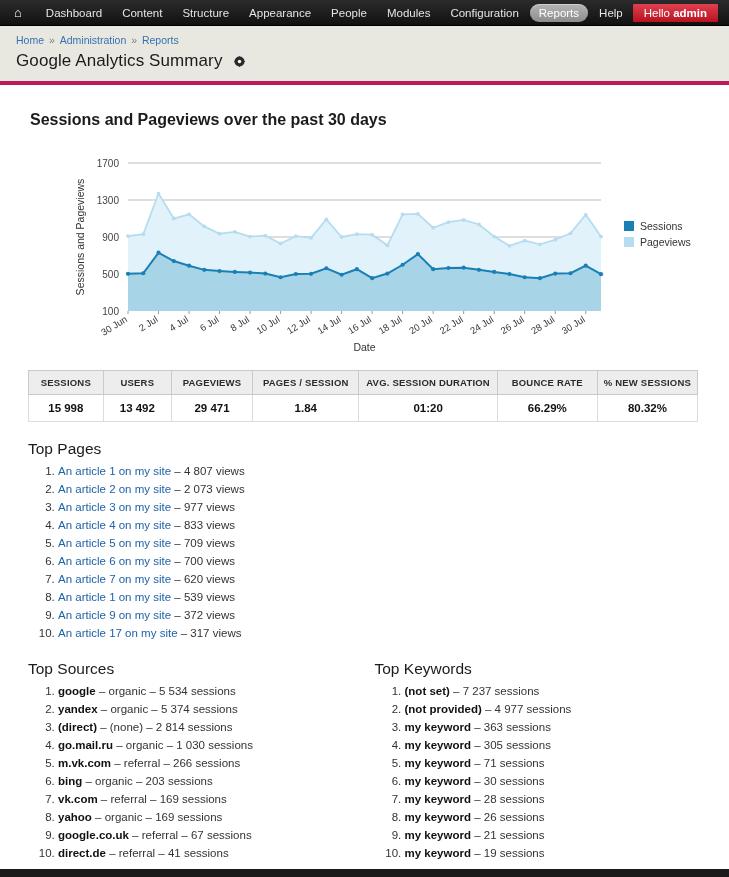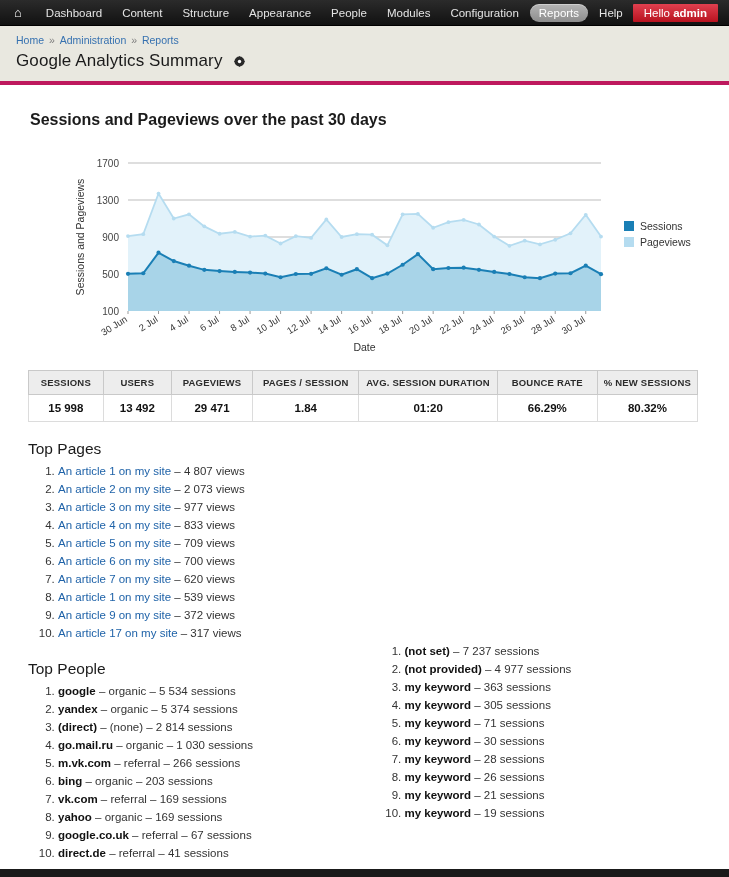--- a/index.html
+++ b/index.html
@@ -389,7 +389,7 @@
 
   <div id="two-col">
     <div id="col-sources">
-      <h3 class="sec-title">Top People</h3>
+      <h3 class="sec-title">Top Sources</h3>
       <ol class="rep-list" id="top-sources-list">
           <li><b>google</b><span class="plain"> – organic – 5 534 sessions</span></li>
           <li><b>yandex</b><span class="plain"> – organic – 5 374 sessions</span></li>

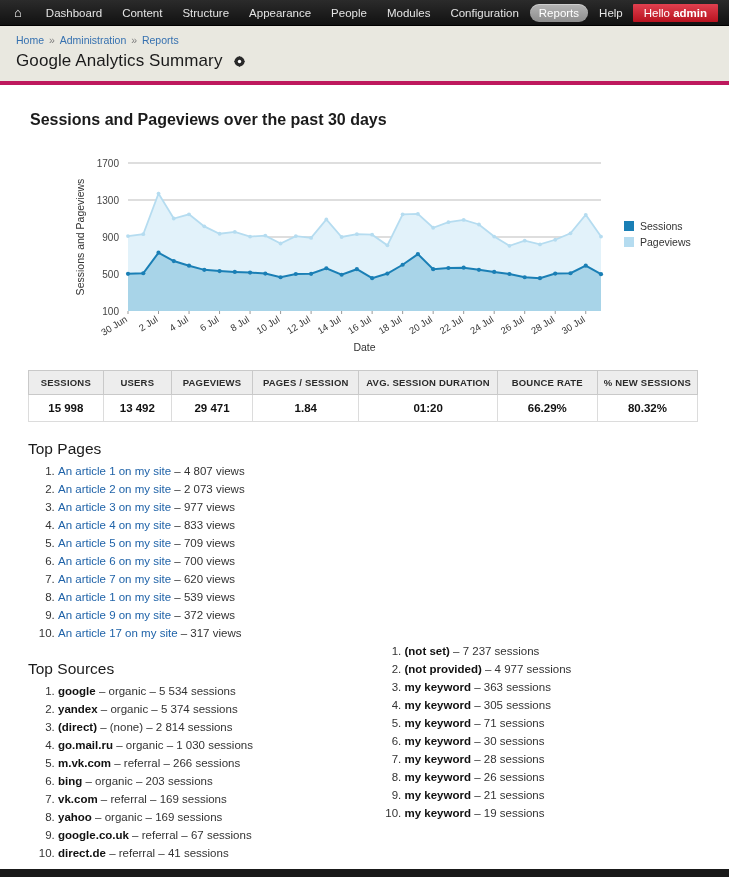--- a/index.html
+++ b/index.html
@@ -404,6 +404,7 @@
         </ol>
     </div>
     <div id="col-keywords">
+      <h3 class="sec-title">Top Keywords</h3>
       <ol class="rep-list" id="top-keywords-list">
           <li><b>(not set)</b><span class="plain"> – 7 237 sessions</span></li>
           <li><b>(not provided)</b><span class="plain"> – 4 977 sessions</span></li>

